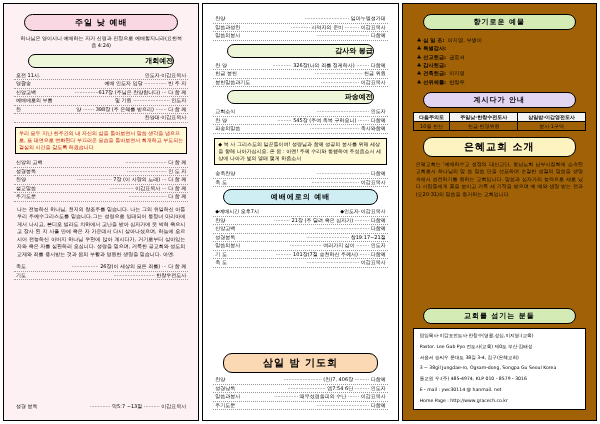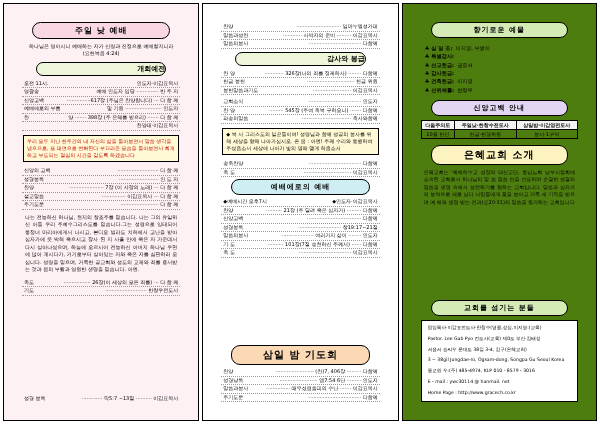--- a/index.html
+++ b/index.html
@@ -22,7 +22,7 @@
   .col{
     box-sizing:border-box;
     border:1px solid #000;
-    padding:18px;
+    padding:10px;
     display:flex;
     flex-direction:column;
     gap:2px;

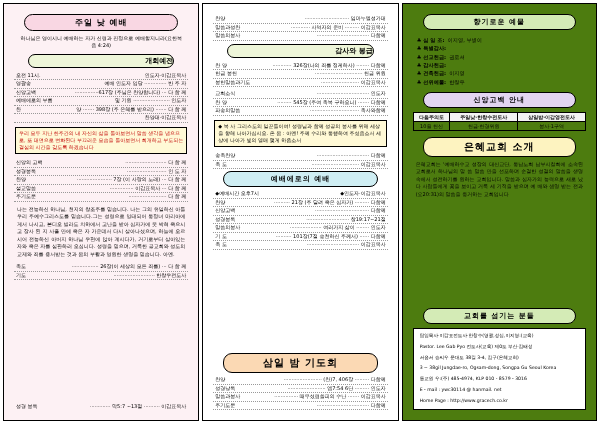--- a/index.html
+++ b/index.html
@@ -29,7 +29,7 @@
   }
   .col1{width:197px;background:#fdf1f4;}
   .col2{width:197px;background:#ffffff;}
-  .col3{width:196px;background:#4d7c0f;justify-content:space-between;}
+  .col3{width:196px;background:#a16207;justify-content:space-between;}
 
   .banner{
     text-align:center;

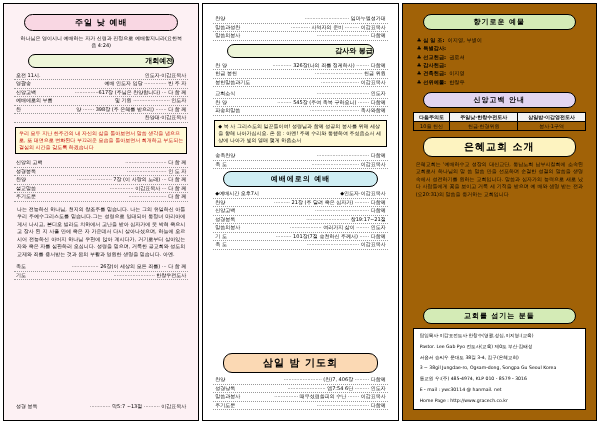--- a/index.html
+++ b/index.html
@@ -251,6 +251,7 @@
         </div>
     </div>
 
+    <div class="sec-title">파송예전</div>
 
     <div class="rows">
       <div class="row">

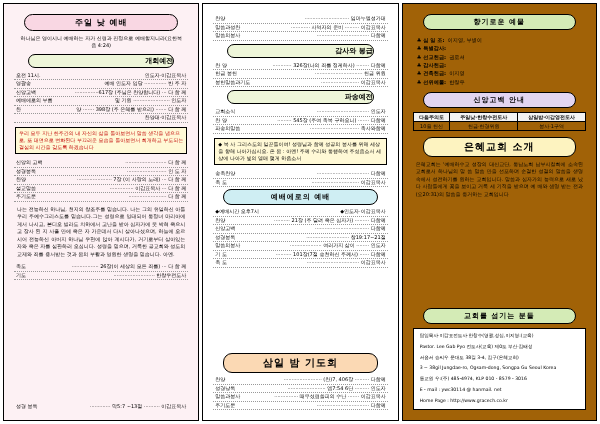--- a/index.html
+++ b/index.html
@@ -376,7 +376,7 @@
       </div>
     </div>
 
-    <div class="banner lilac mt4">신앙고백 안내</div>
+    <div class="banner lilac mt4">계시다가 안내</div>
 
     <table class="tbl mt2">
       <tbody>

